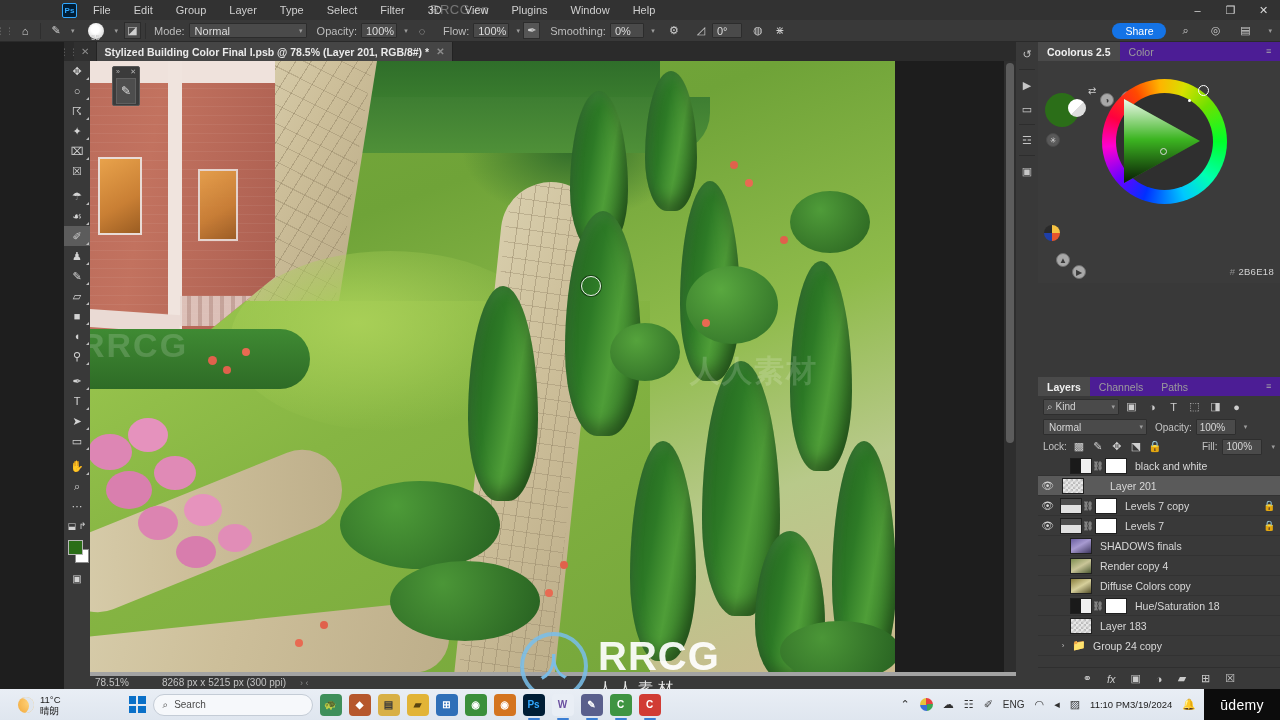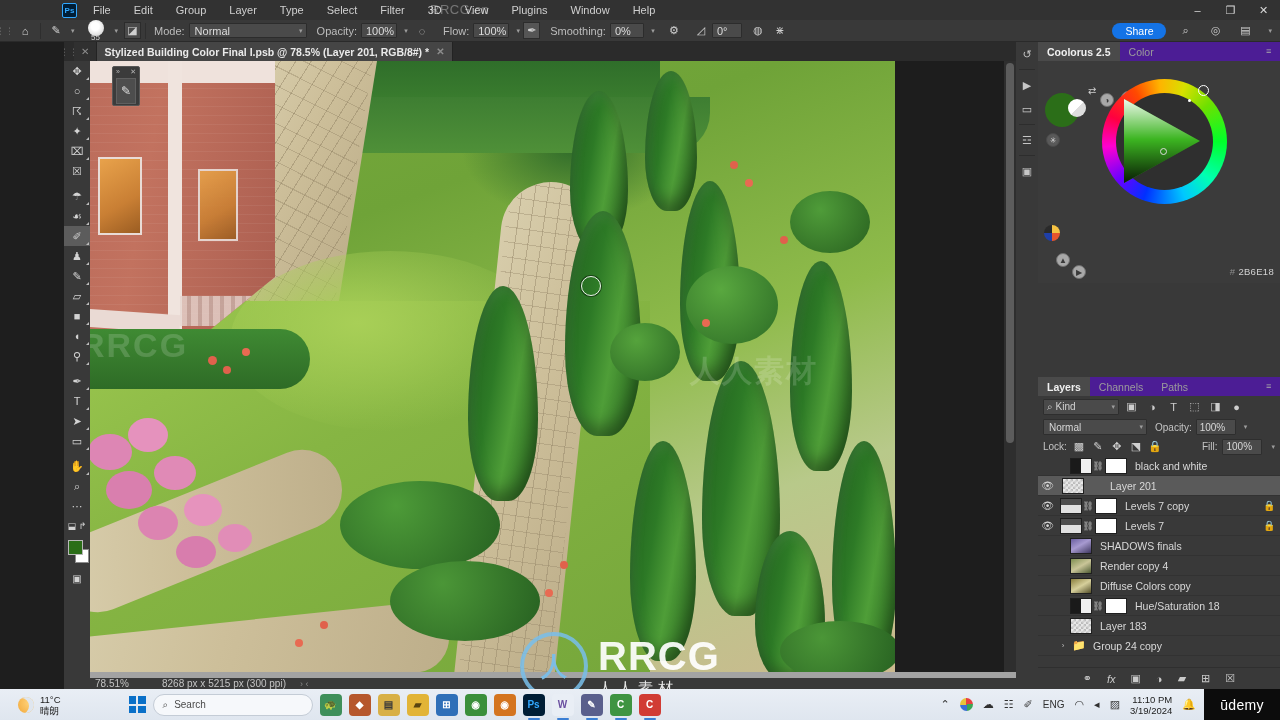--- a/index.html
+++ b/index.html
@@ -471,7 +471,7 @@
     <div class="ob-sep"></div>
     <div class="ob-icon">✎</div>
     <div class="caret">▾</div>
-    <div style="position:relative;width:30px;height:22px;display:flex;justify-content:center;margin-left:6px;">
+    <div style="position:relative;width:30px;height:22px;display:flex;align-items:center;justify-content:center;margin-left:6px;">
       <div class="brush-preview"></div>
       <div class="brush-size-num">55</div>
     </div>

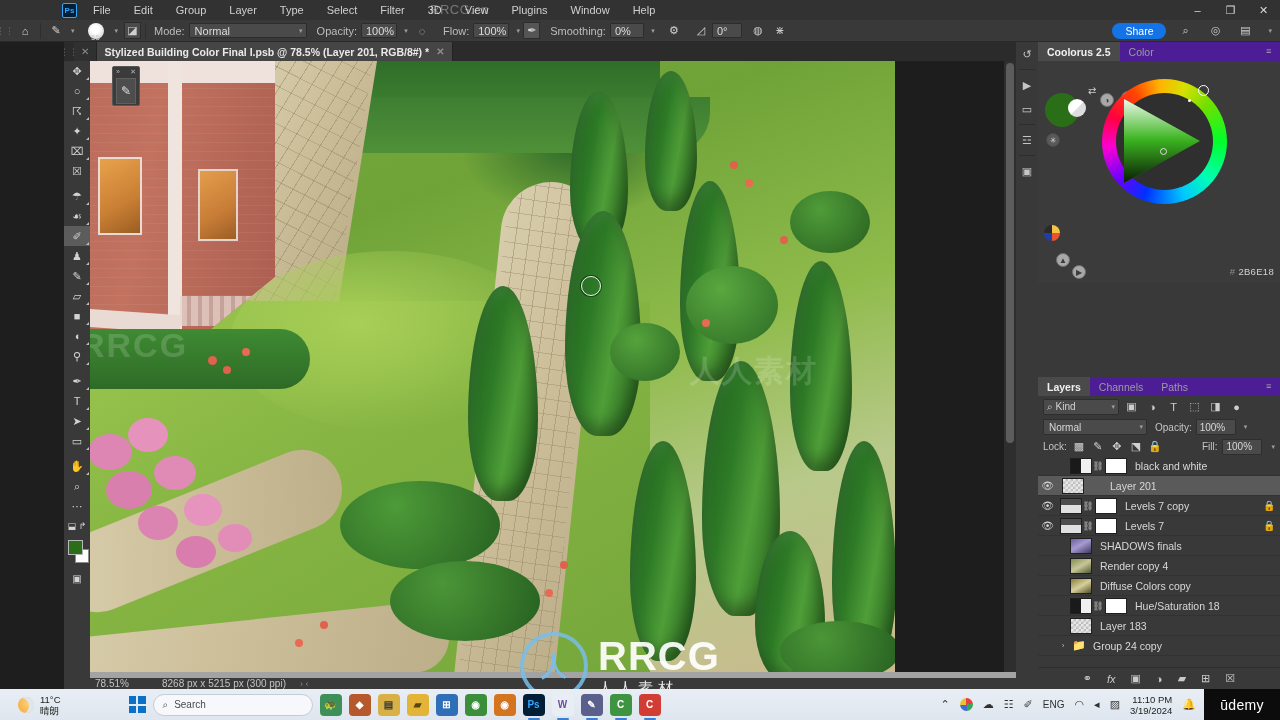--- a/index.html
+++ b/index.html
@@ -184,7 +184,7 @@
   .statusbar {
     position: absolute; left: 90px; top: 672px; width: 926px; height: 17px;
     background: #393939; display: flex; align-items: center; gap: 0;
-    border-top: 6px solid #a3a3a3; font-size: 10px; color: #c4c4c4;
+    border-top: 4px solid #a3a3a3; font-size: 10px; color: #c4c4c4;
   }
   .sb-zoom { width: 56px; padding-left: 5px; }
   .sb-info { padding-left: 16px; }

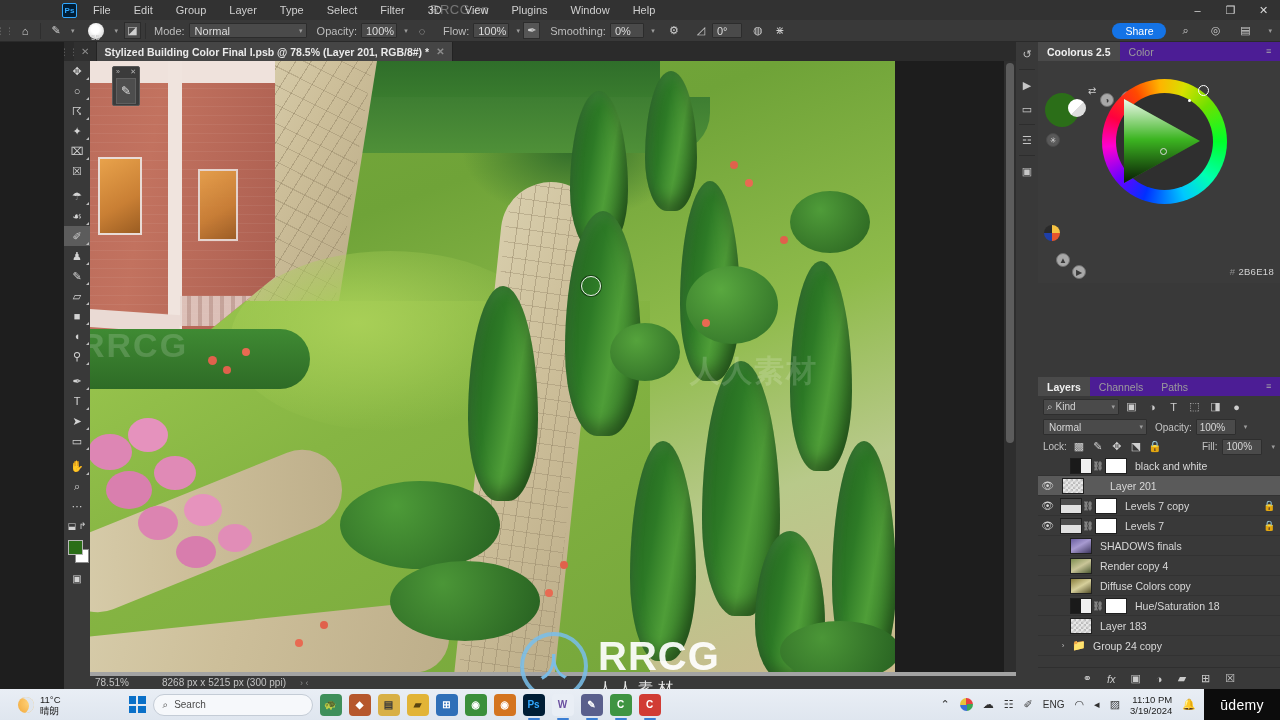--- a/index.html
+++ b/index.html
@@ -409,7 +409,7 @@
   .tray { margin-left: auto; display: flex; align-items: center; gap: 10px;
     padding-right: 8px; }
   .tray-ico { color: #303030; font-size: 11px; }
-  .tray-clock { display: flex; flex-direction: column; align-items: flex-end;
+  .tray-clock { display: flex; flex-direction: row; align-items: flex-end;
     line-height: 11px; font-size: 9.5px; color: #1b1b1b; }
   .udemy {
     width: 76px; height: 31px; background: #0c0c0c; color: #fff;

